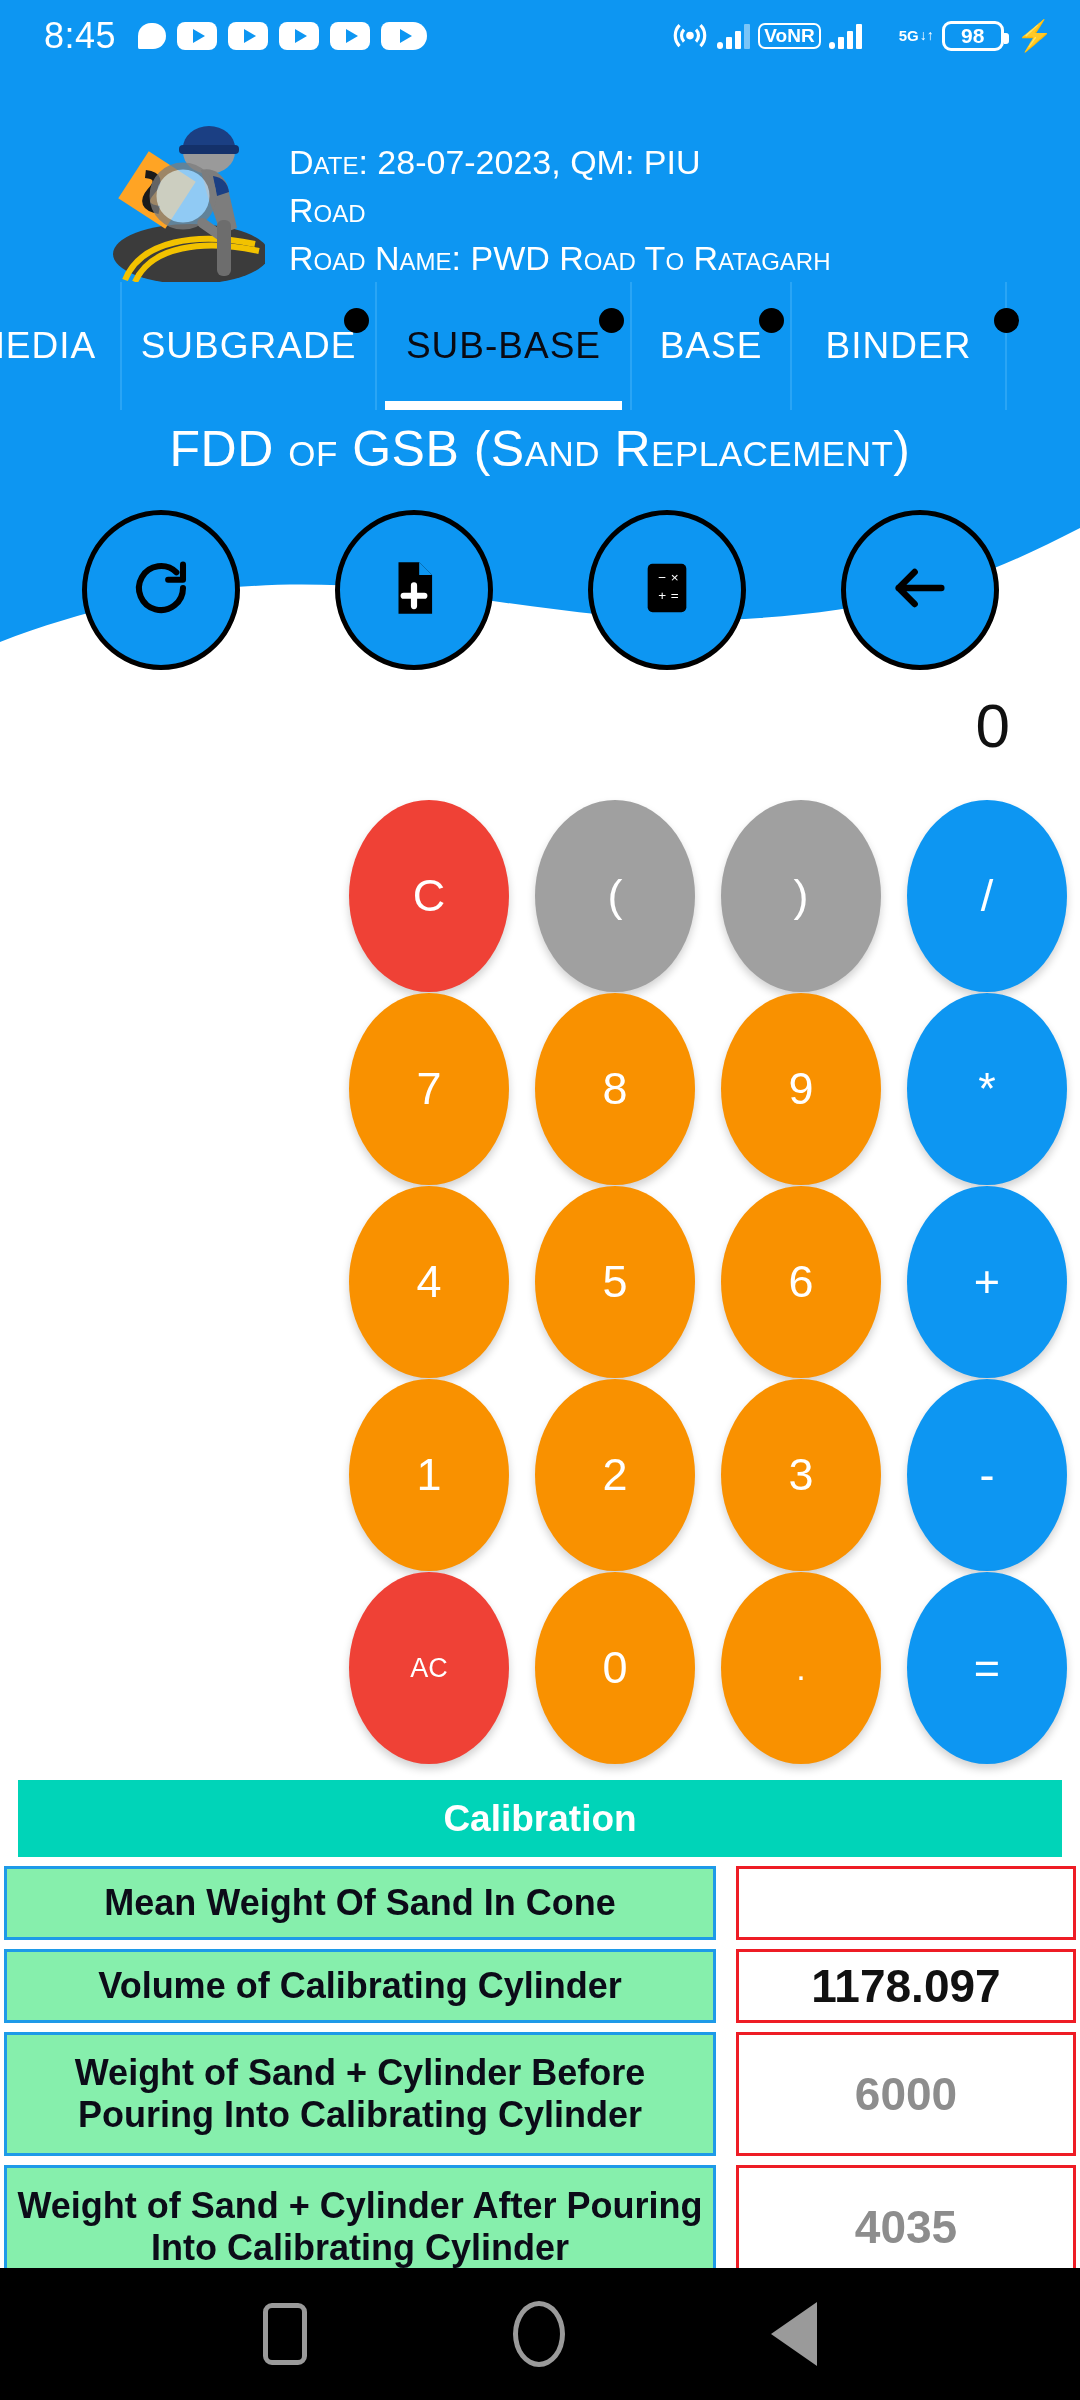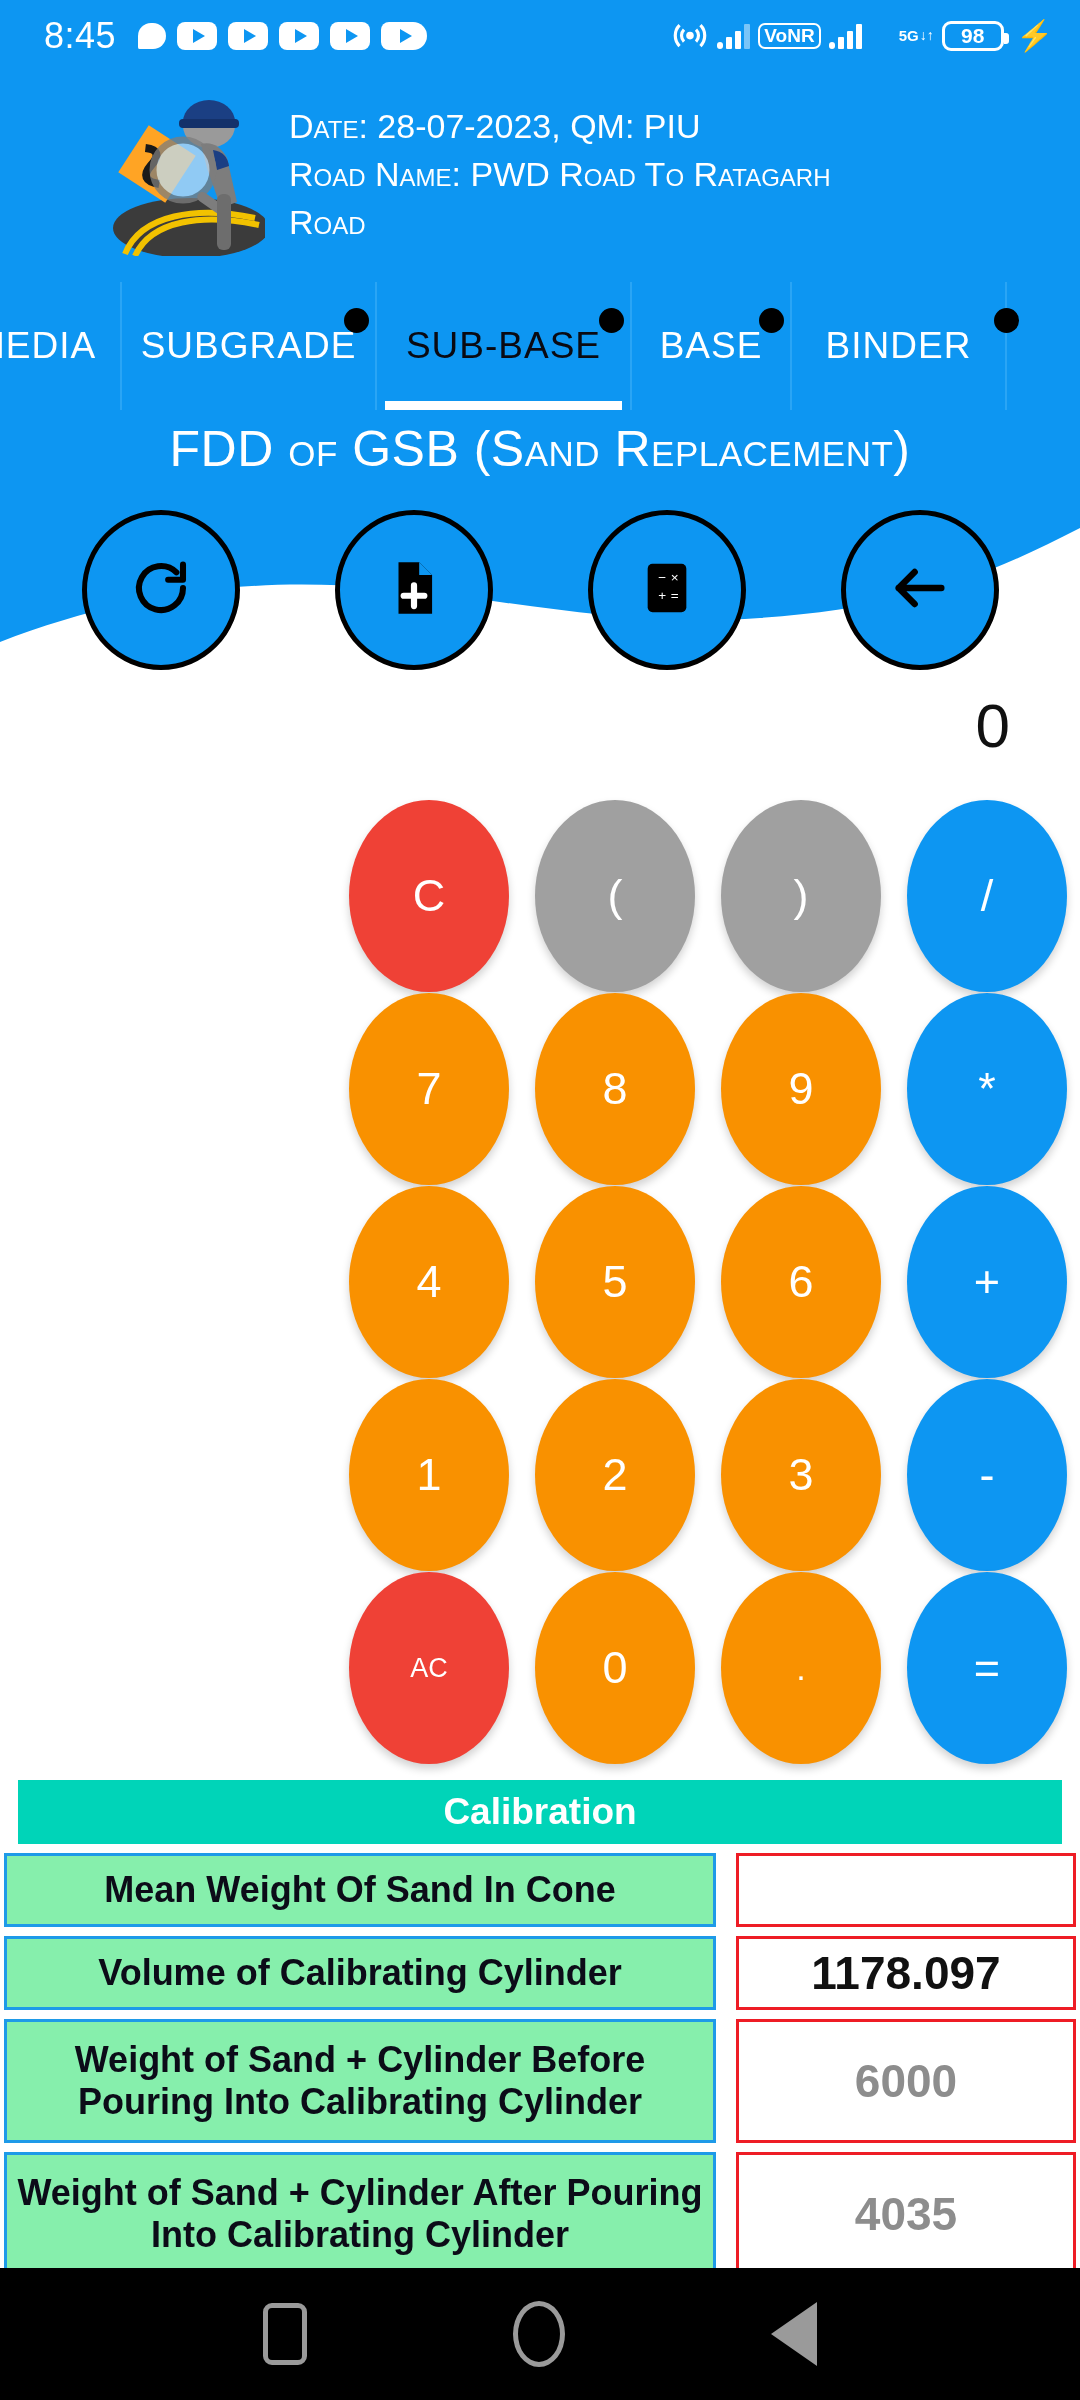--- a/index.html
+++ b/index.html
@@ -65,7 +65,7 @@
   
   .header {
     position:absolute; top:72px; left:0; width:1080px; height:210px;
-    background:#0d96f2; display:flex; align-items:flex-start; padding-top:14px;
+    background:#0d96f2; display:flex; align-items:flex-end; padding-top:14px;
   }
   .logo { width:160px; height:170px; margin-left:105px; position:relative; flex:none; }
   .header-text {

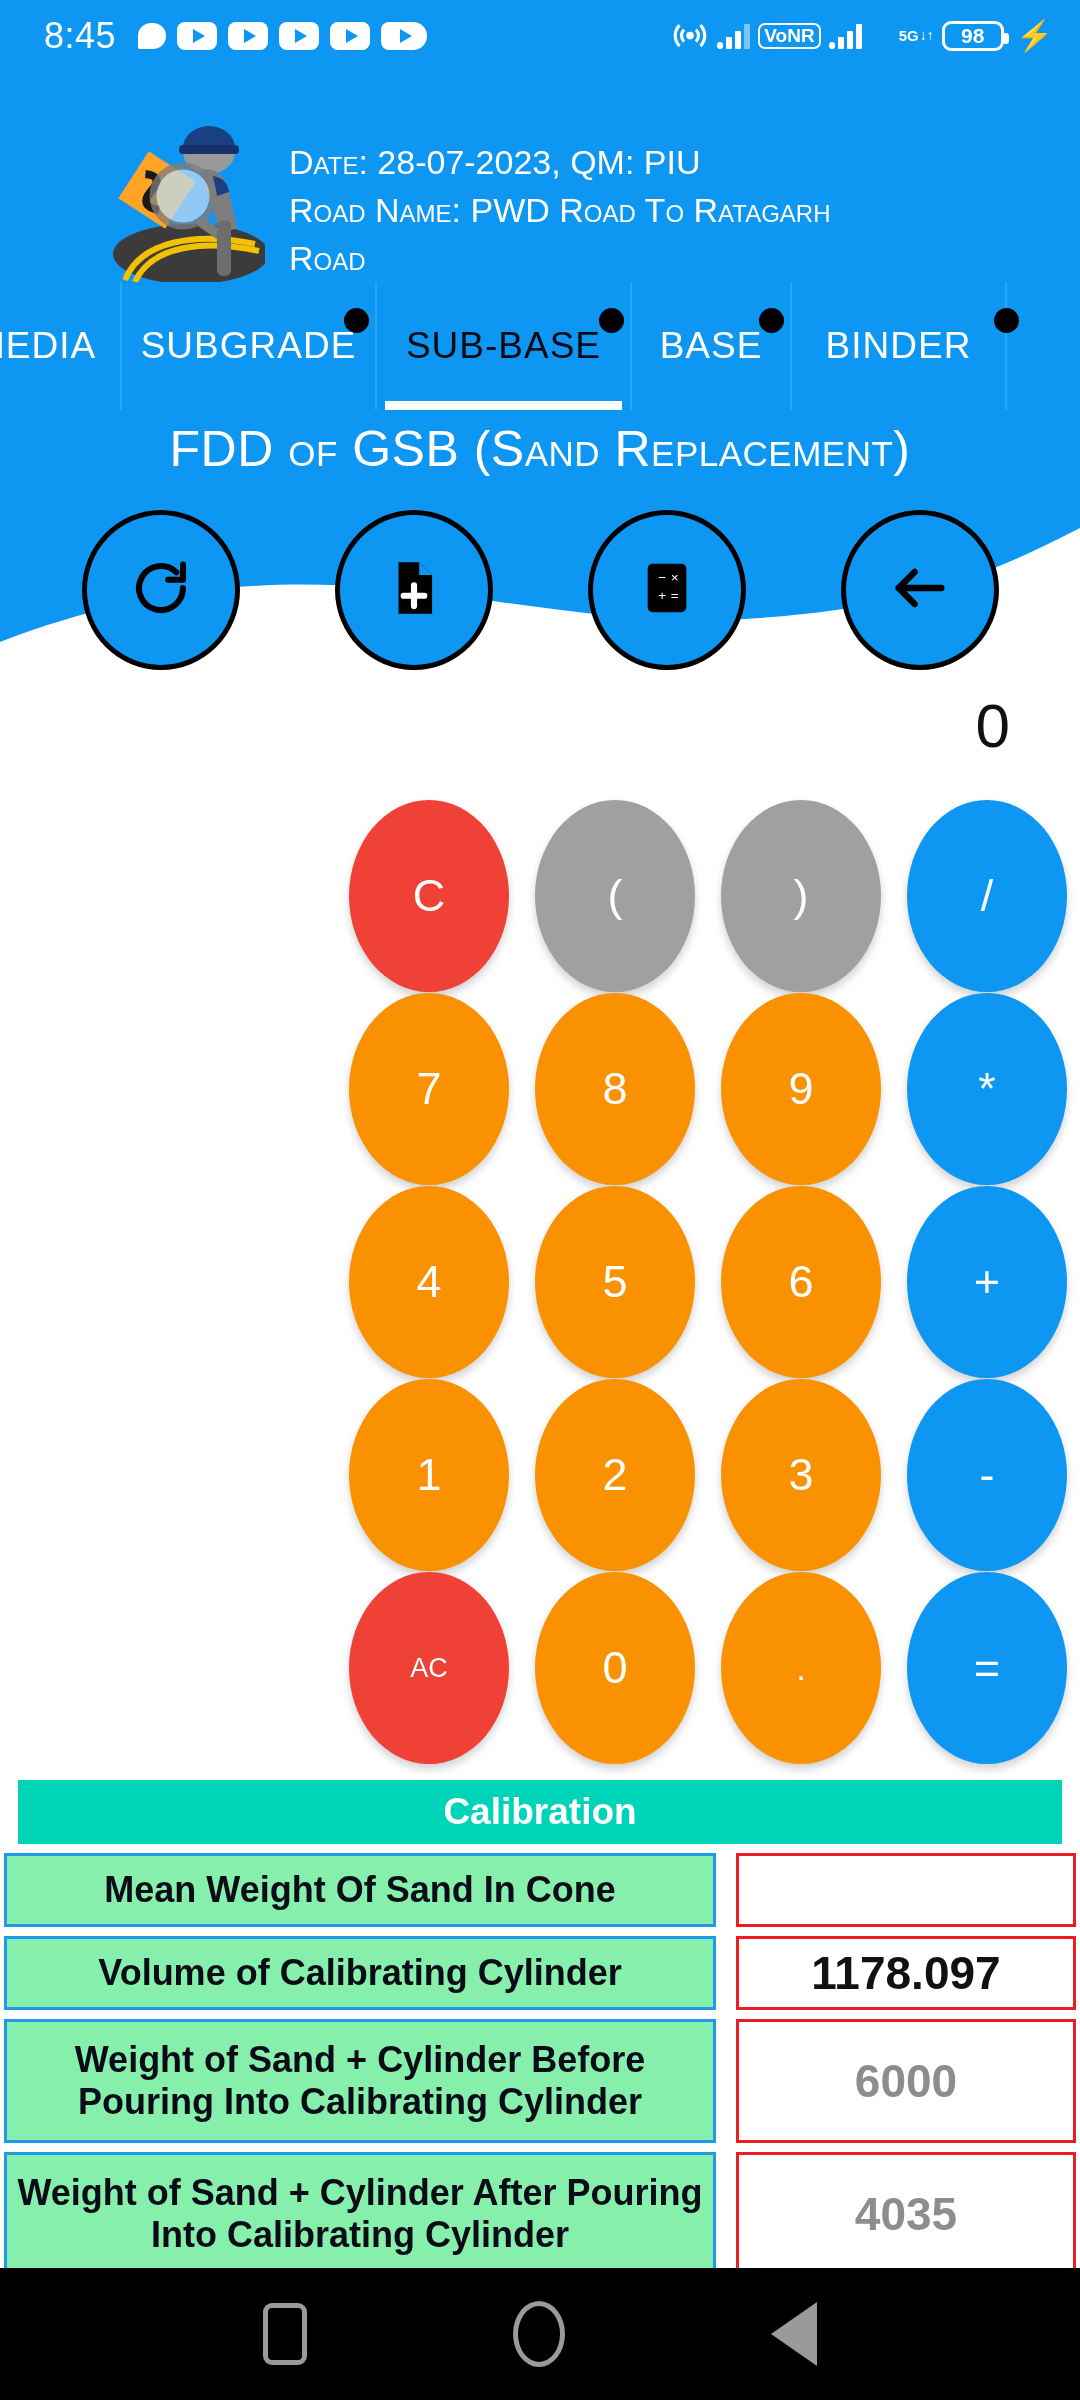--- a/index.html
+++ b/index.html
@@ -240,8 +240,8 @@
     </div>
     <div class="header-text">
       <div>Date: 28-07-2023, QM: PIU</div>
+      <div>Road</div>
       <div>Road Name: PWD Road To Ratagarh</div>
-      <div>Road</div>
     </div>
   </div>
 

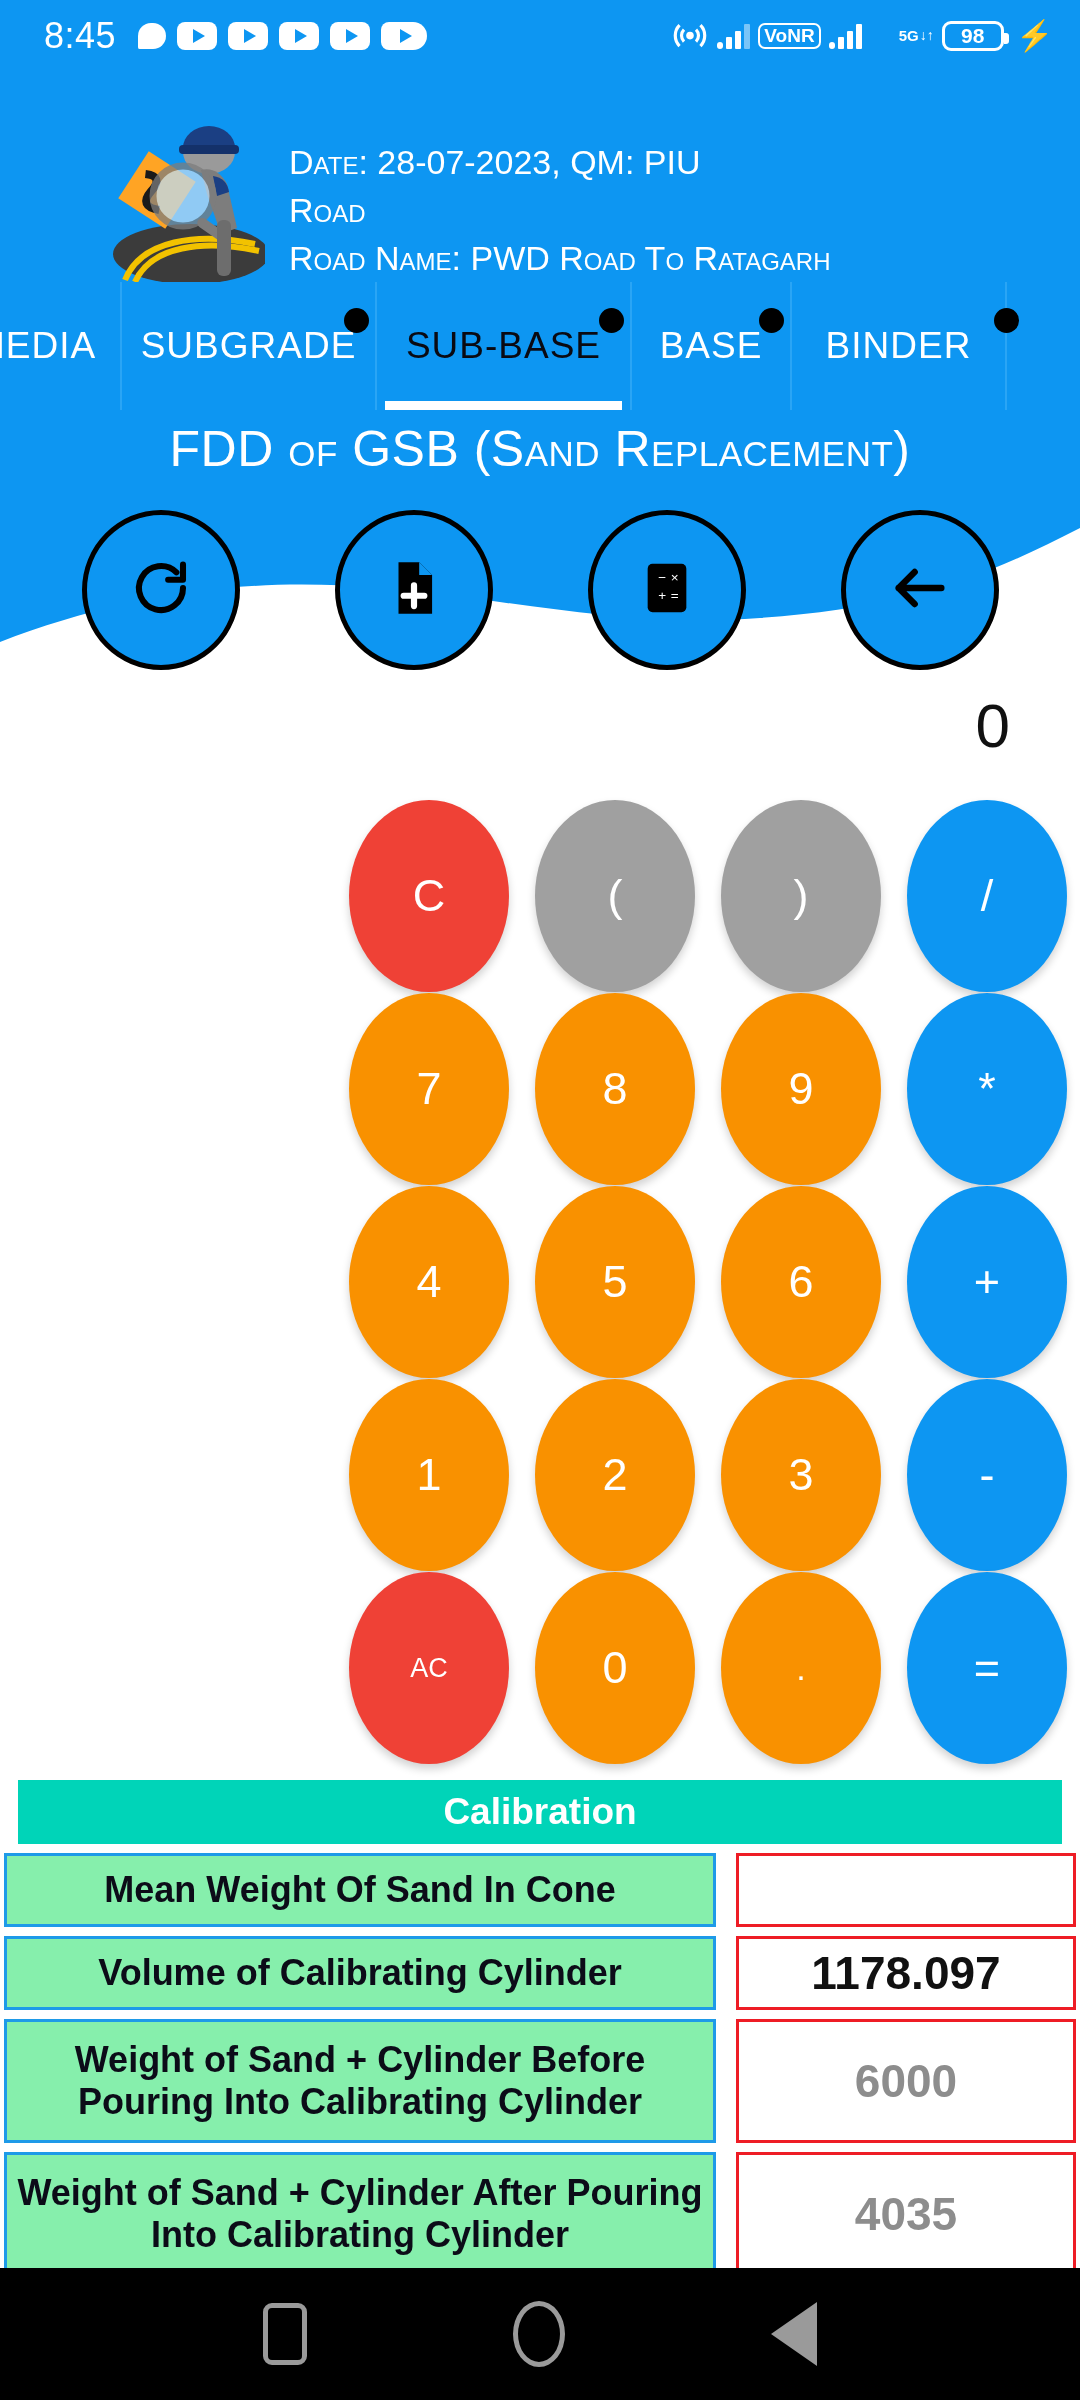--- a/index.html
+++ b/index.html
@@ -140,7 +140,7 @@
   
   .calib { position:absolute; top:1780px; left:0; width:1080px; }
   .calib-head {
-    margin:0 18px; height:64px; background:#00d4b8;
+    margin:0 18px; height:77px; background:#00d4b8;
     display:flex; align-items:center; justify-content:center;
     color:#fff; font-size:37px; font-weight:700;
   }

